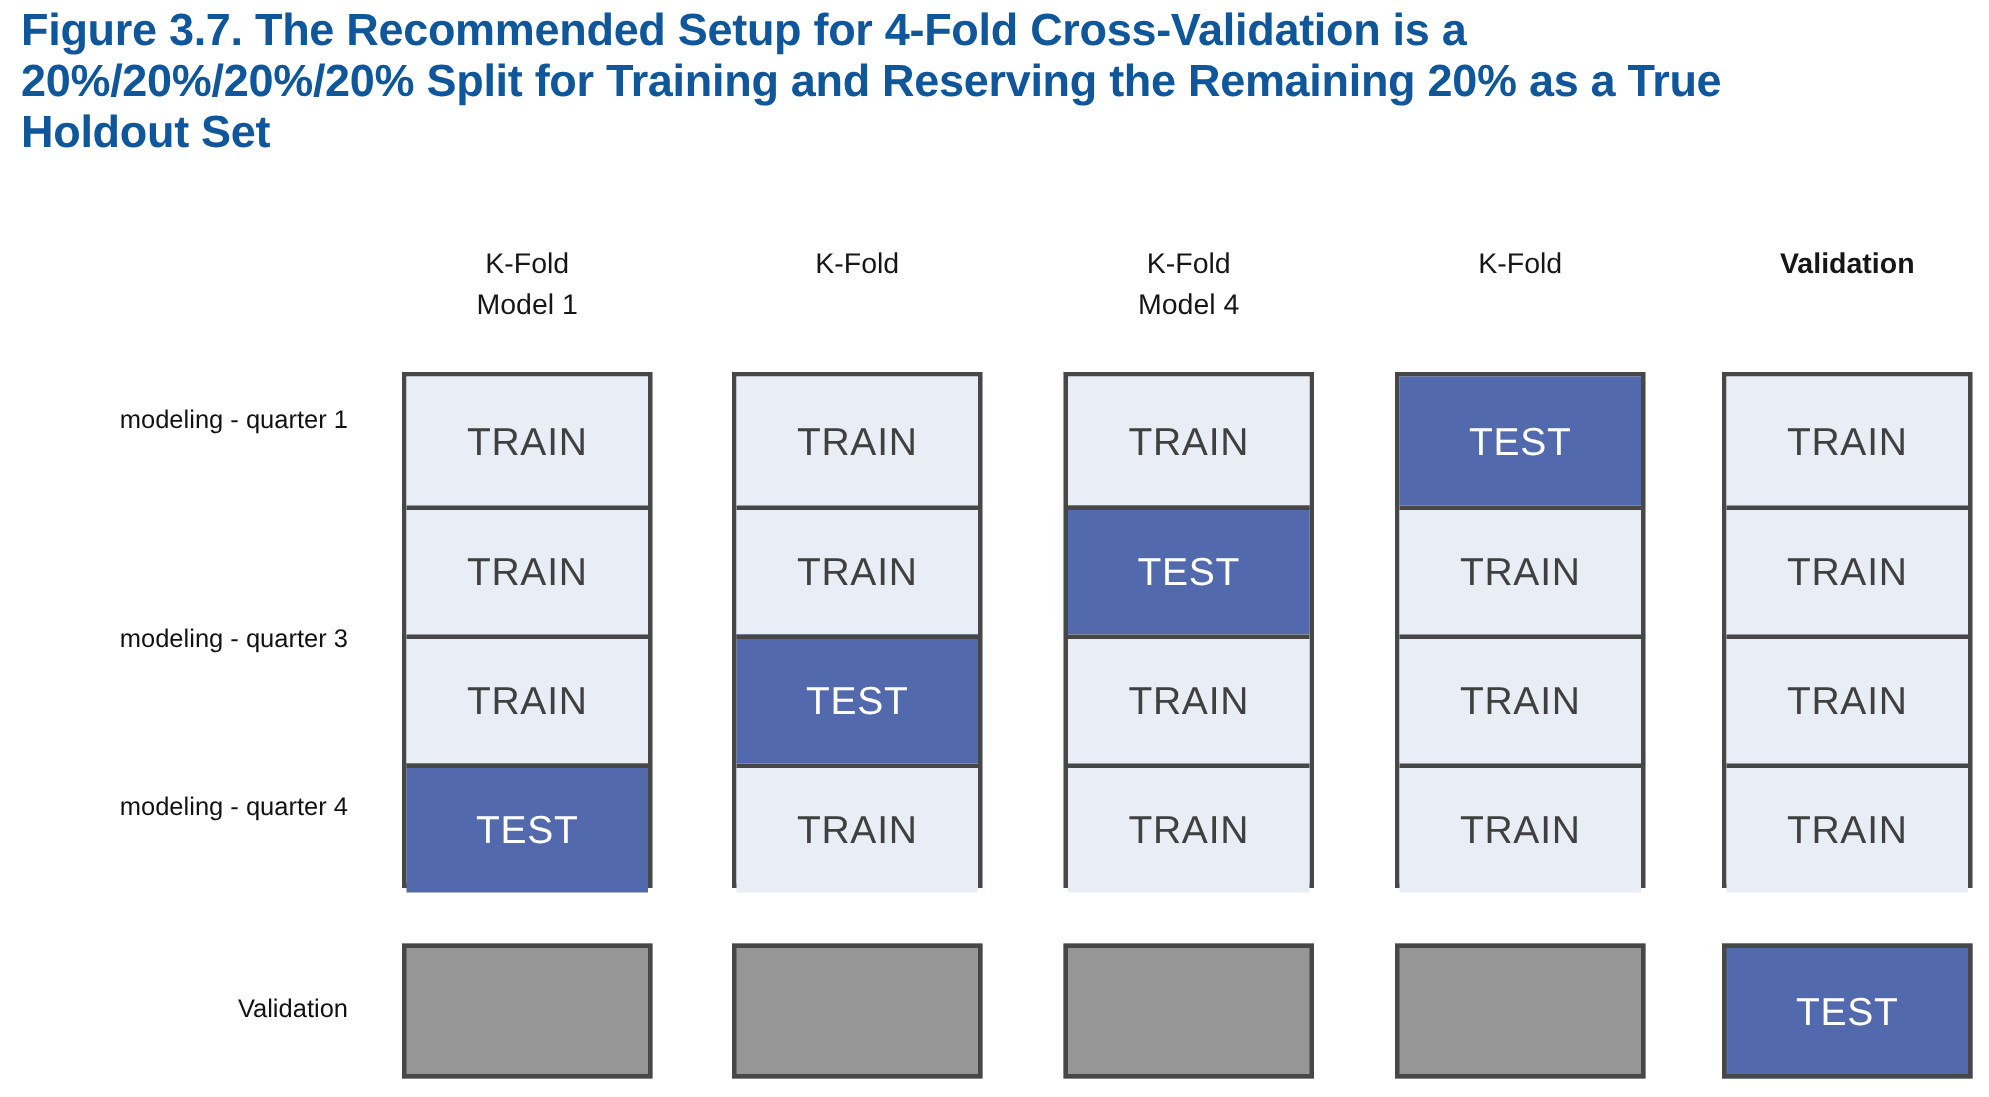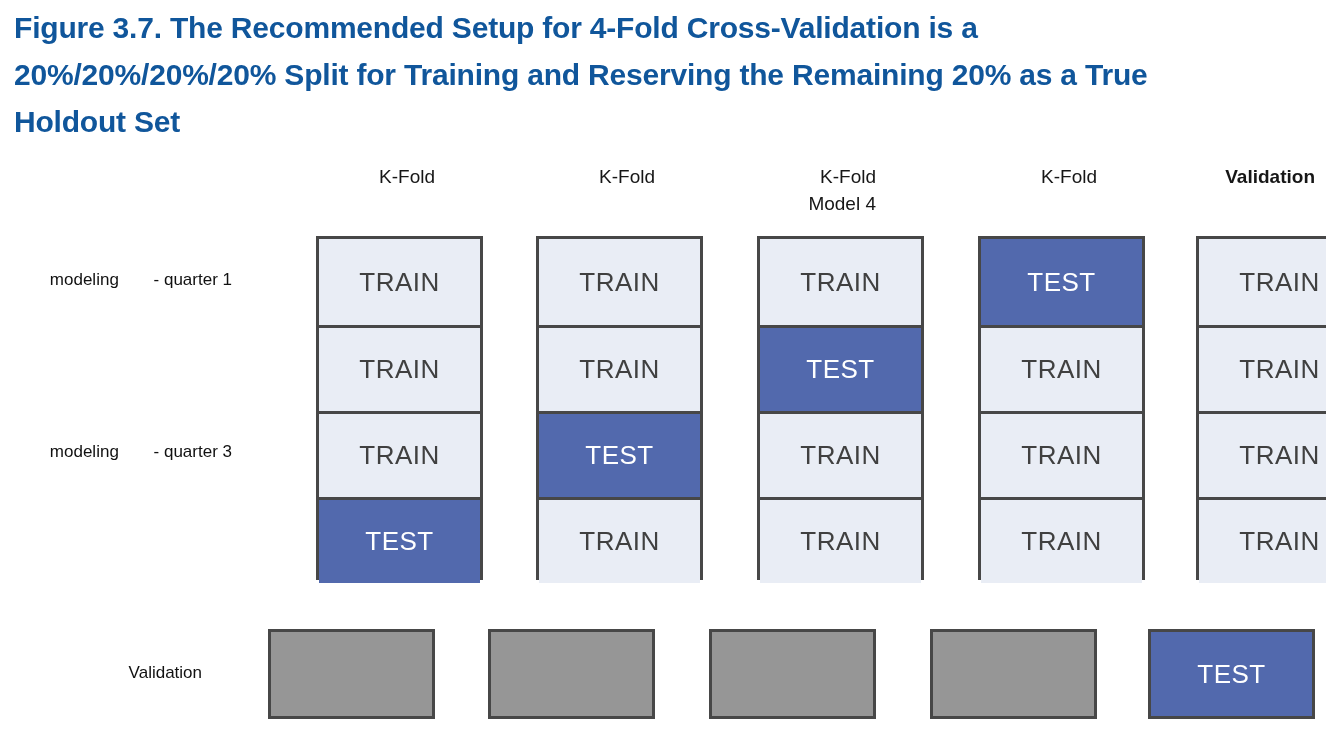--- a/index.html
+++ b/index.html
@@ -26,7 +26,7 @@
     font-family: "Liberation Sans", sans-serif;
     font-weight: bold;
     font-size: 30px;
-    line-height: 47px;
+    line-height: 34px;
     letter-spacing: -0.2px;
   }
 

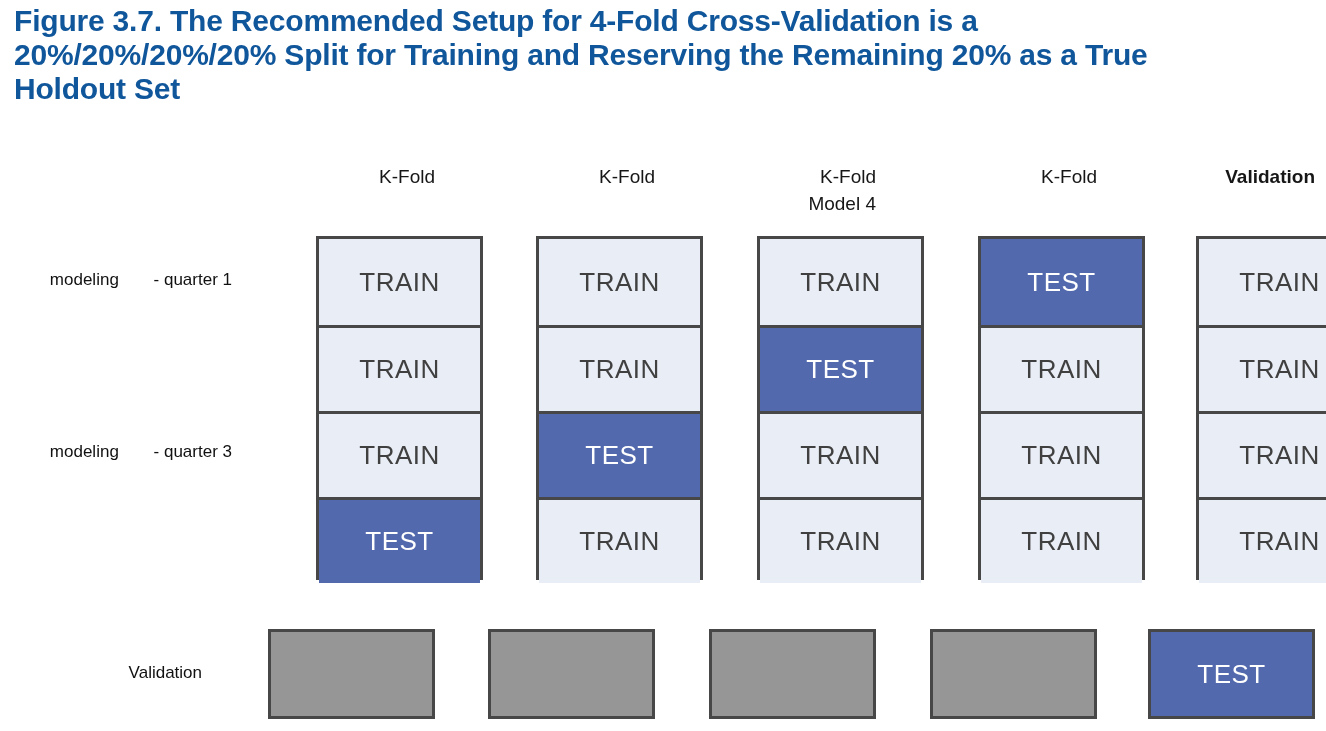--- a/index.html
+++ b/index.html
@@ -44,7 +44,7 @@
     position: absolute;
     width: 167px;
     top: 163px;
-    text-align: right;
+    text-align: center;
     font-size: 19px;
     line-height: 27px;
     color: #161616;

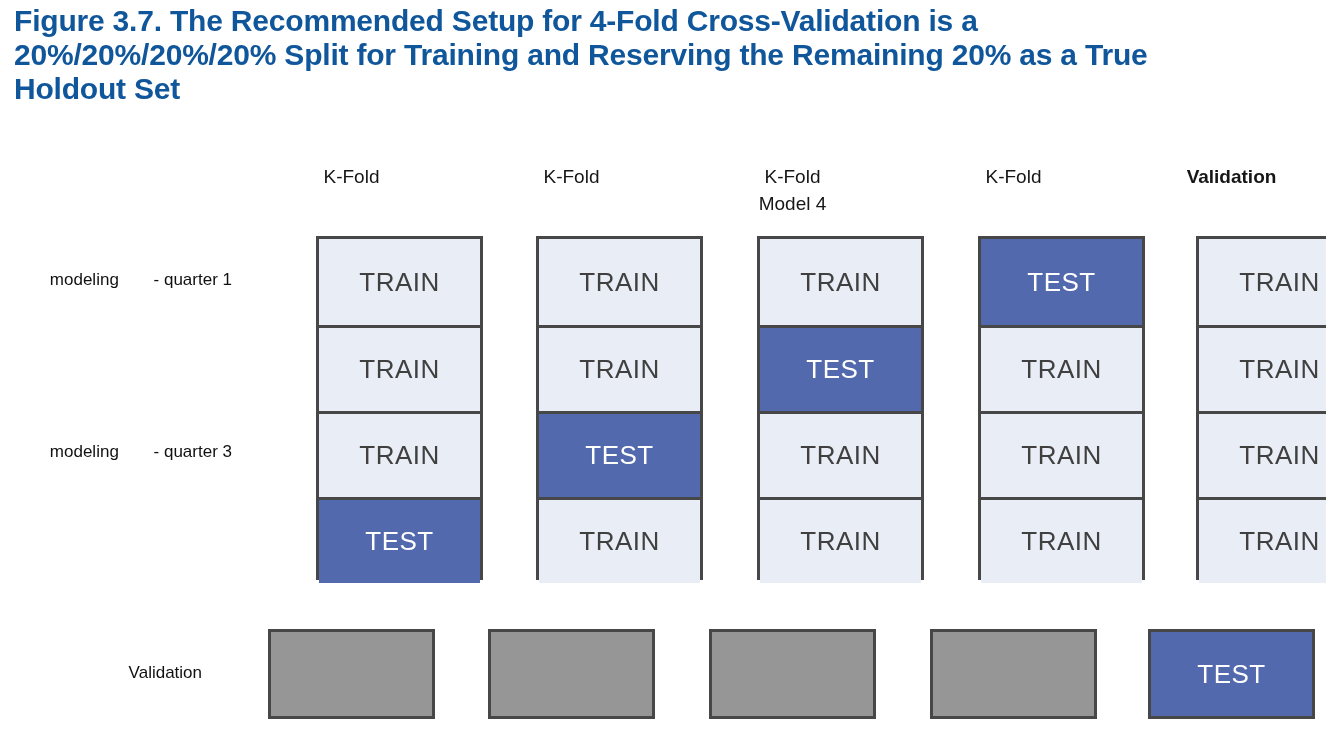--- a/index.html
+++ b/index.html
@@ -145,6 +145,7 @@
 
   <div class="col-header" style="left:268px;">
     <span class="hline">K-Fold</span>
+    <span class="hline">Model 1</span>
   </div>
   <div class="col-header" style="left:488px;">
     <span class="hline">K-Fold</span>

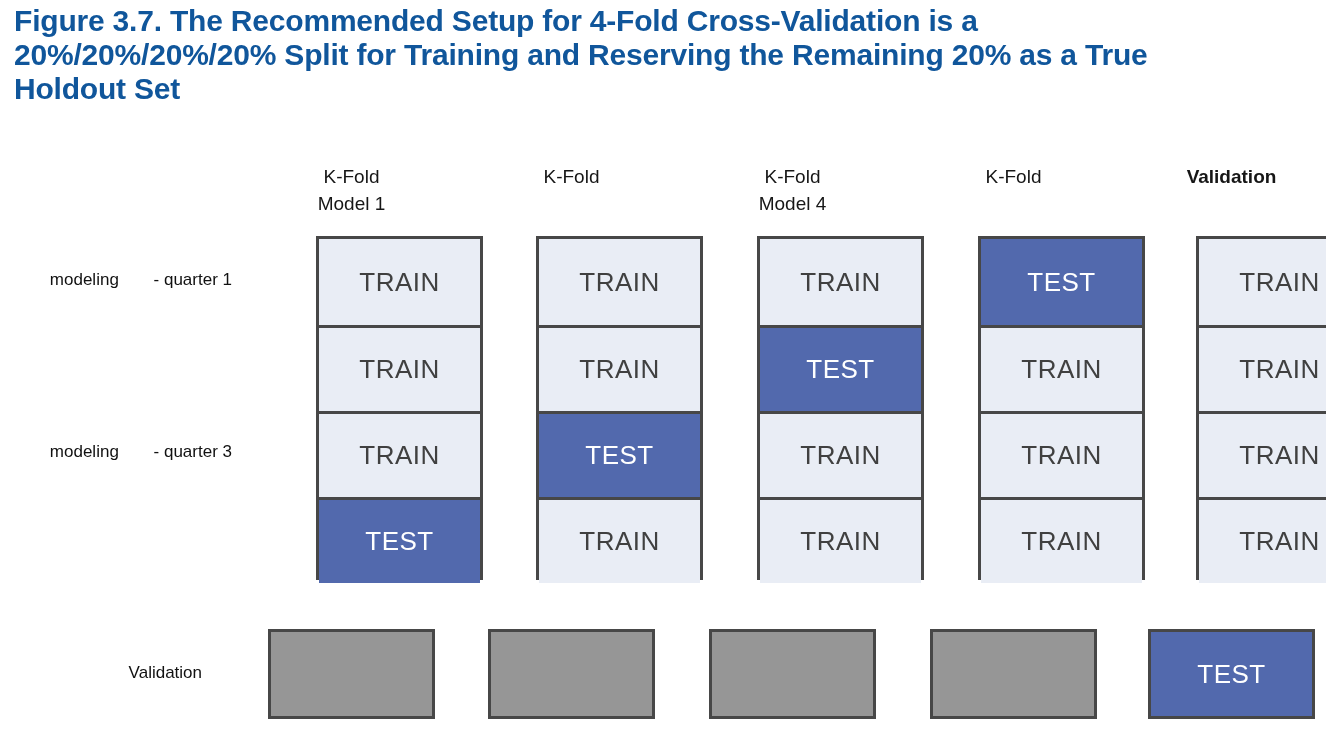--- a/index.html
+++ b/index.html
@@ -71,7 +71,6 @@
   }
   .row-label .rest {
     font-weight: normal;
-    margin-left: 30px;
   }
 
   

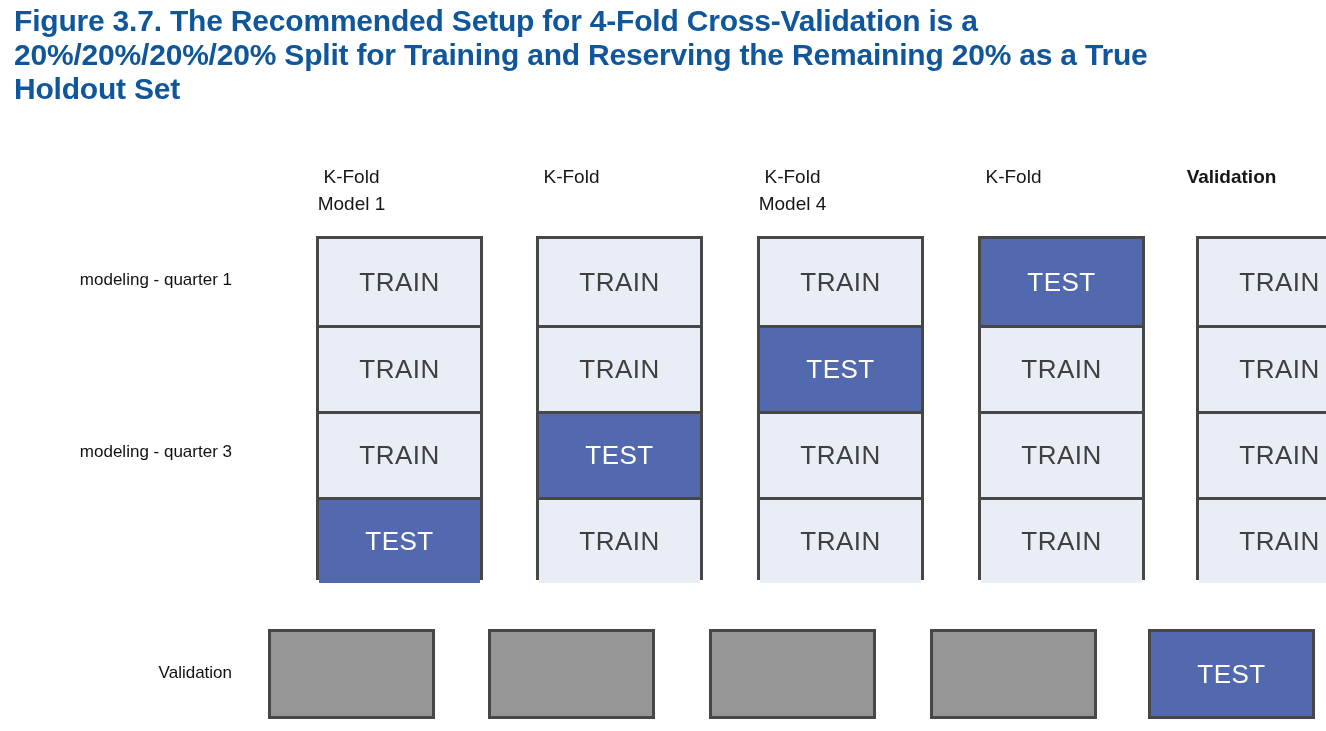--- a/index.html
+++ b/index.html
@@ -76,13 +76,12 @@
   
   .fold-column {
     position: absolute;
-    top: 236px;
+    top: 248px;
     width: 167px;
     height: 344px;
     box-sizing: border-box;
     border: 3px solid #474747;
     background: #e9edf5;
-    margin-left: 48px;
   }
   .fold-cell {
     position: relative;

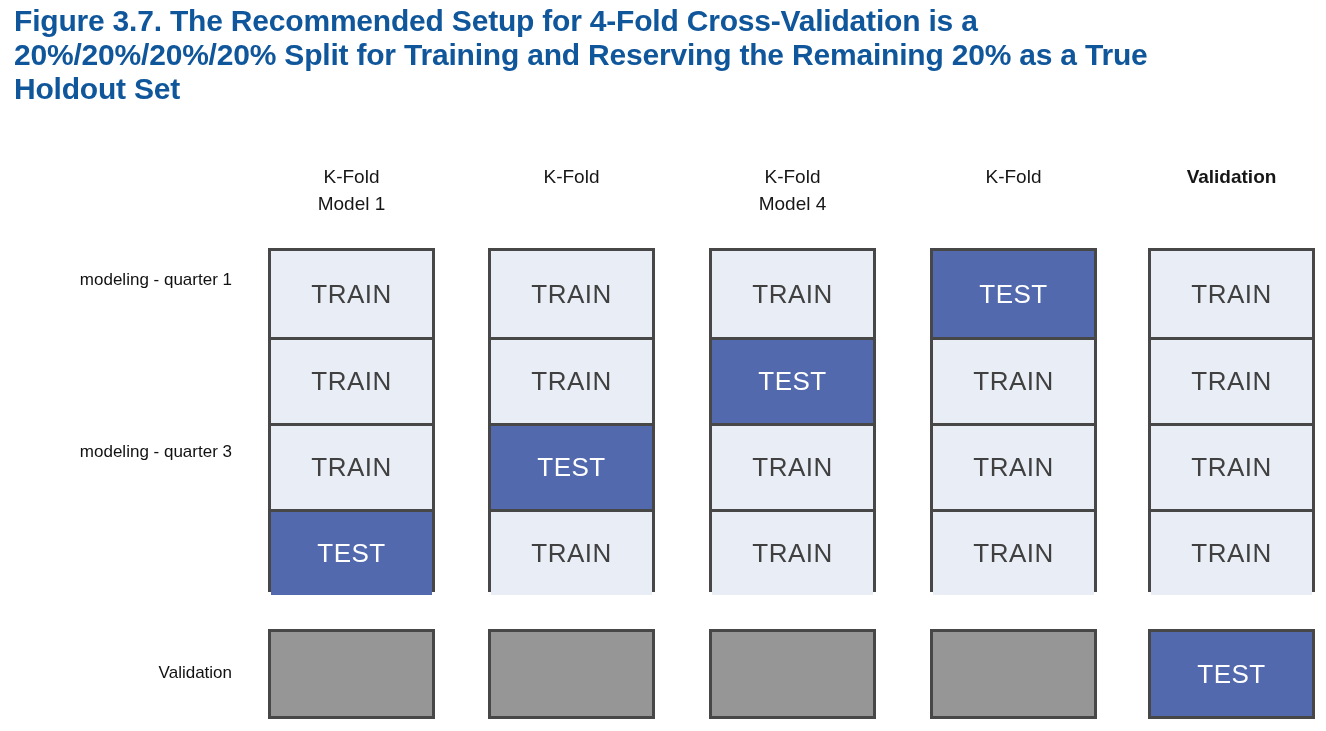--- a/index.html
+++ b/index.html
@@ -162,7 +162,7 @@
   <div class="row-label" style="top:270px;">
     <span class="strong">modeling</span><span class="rest"> - quarter 1</span>
   </div>
-  <div class="row-label" style="top:442px;">
+  <div class="row-label" style="top:416px;">
     <span class="strong">modeling</span><span class="rest"> - quarter 3</span>
   </div>
   <div class="row-label" style="top:663px;">

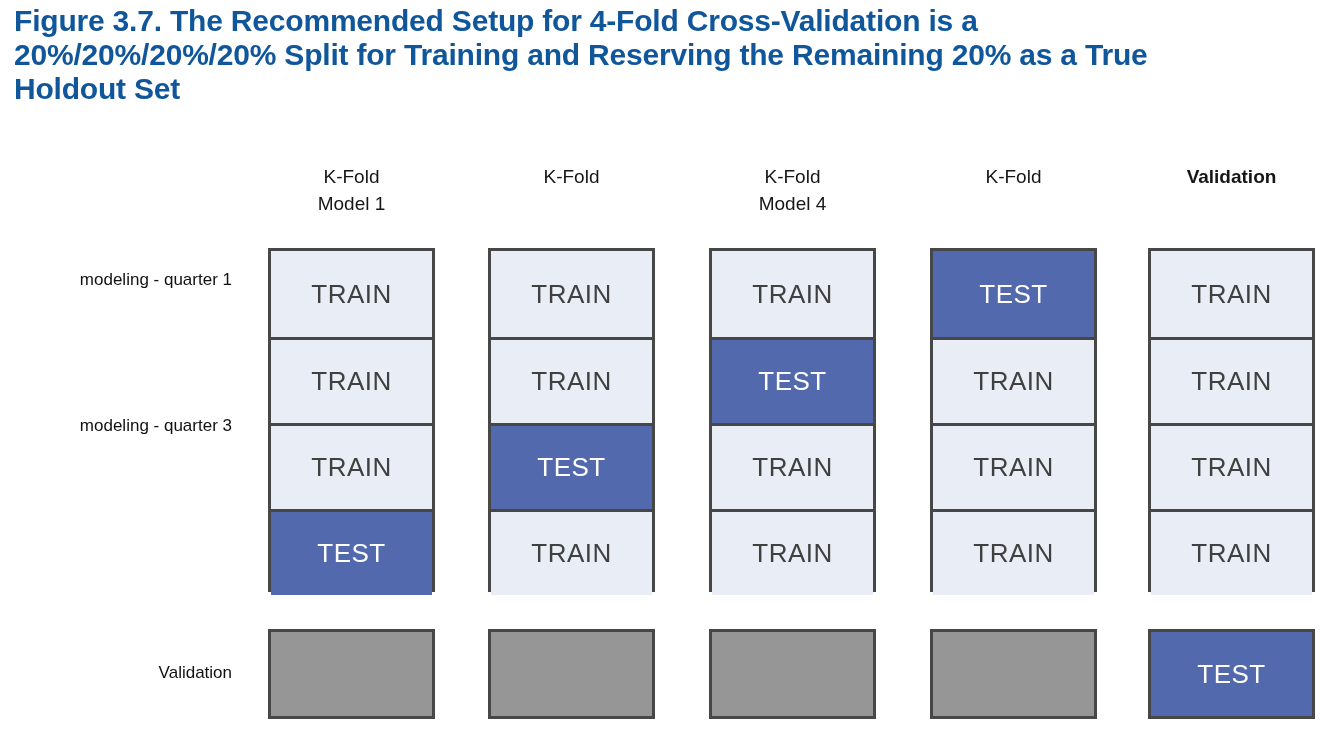--- a/index.html
+++ b/index.html
@@ -165,6 +165,9 @@
   <div class="row-label" style="top:416px;">
     <span class="strong">modeling</span><span class="rest"> - quarter 3</span>
   </div>
+  <div class="row-label" style="top:528px;">
+    <span class="strong">modeling</span><span class="rest"> - quarter 4</span>
+  </div>
   <div class="row-label" style="top:663px;">
     <span class="strong">Validation</span><span class="rest"></span>
   </div>

